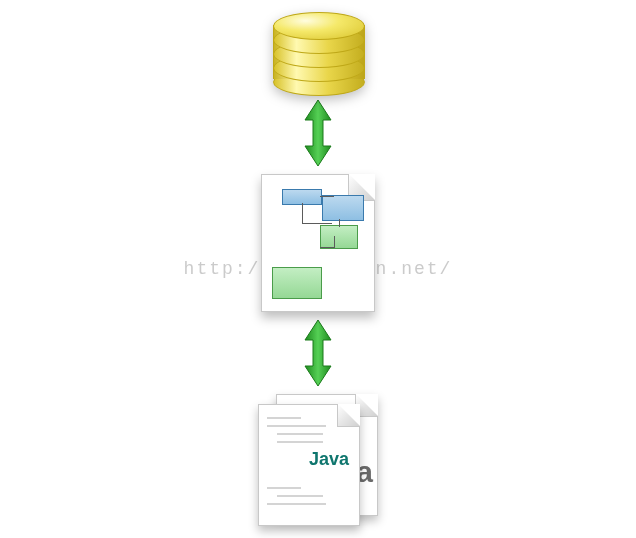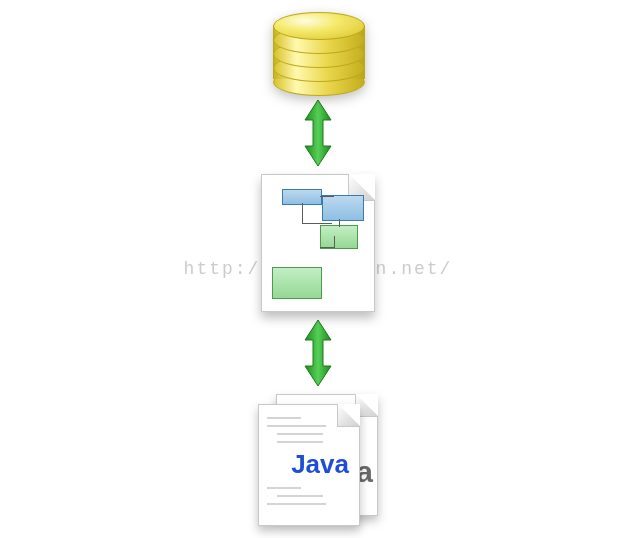--- a/index.html
+++ b/index.html
@@ -173,8 +173,8 @@
   .java-text {
     position: absolute;
     font-weight: bold;
-    color: #1d4ed8;
-    font-size: 26px;
+    color: #0f766e;
+    font-size: 18px;
     font-family: Arial, sans-serif;
   }
   .java-doc.back .java-text { right: 4px; bottom: 26px; font-size: 30px; color:#6a6a6a; }

